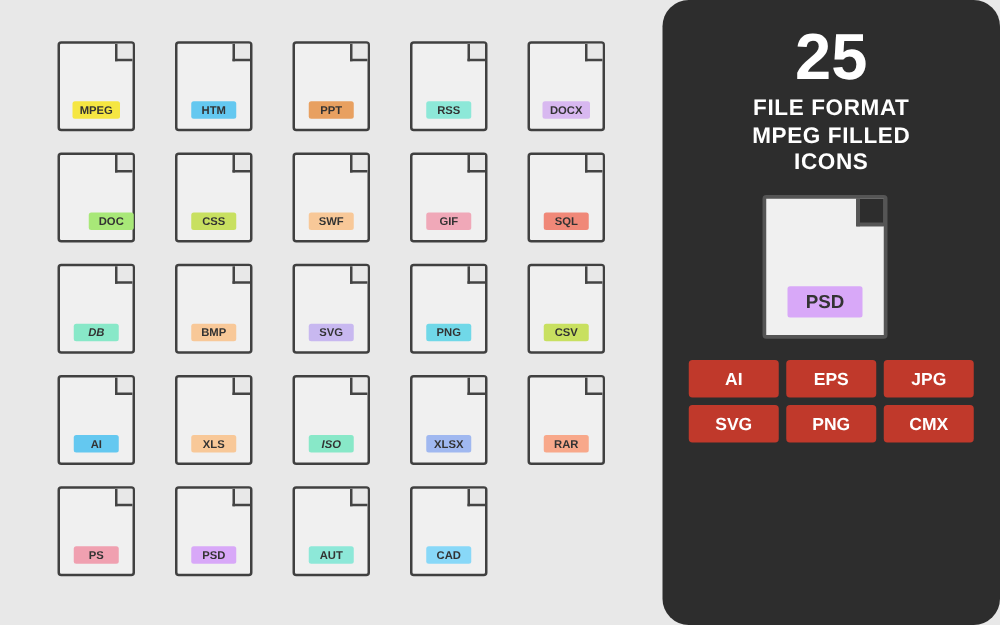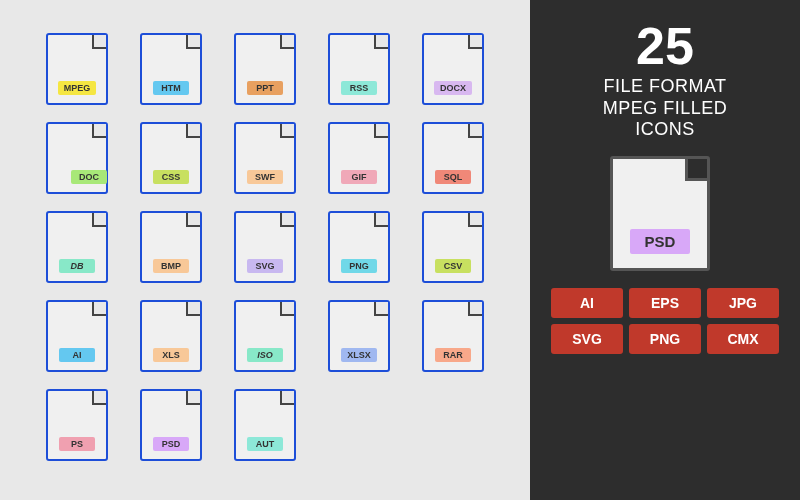--- a/index.html
+++ b/index.html
@@ -44,6 +44,7 @@
       justify-content: flex-start;
       padding: 20px 15px 15px;
       color: white;
+      border-radius: 21px;
     }
 
     .right-title-number {

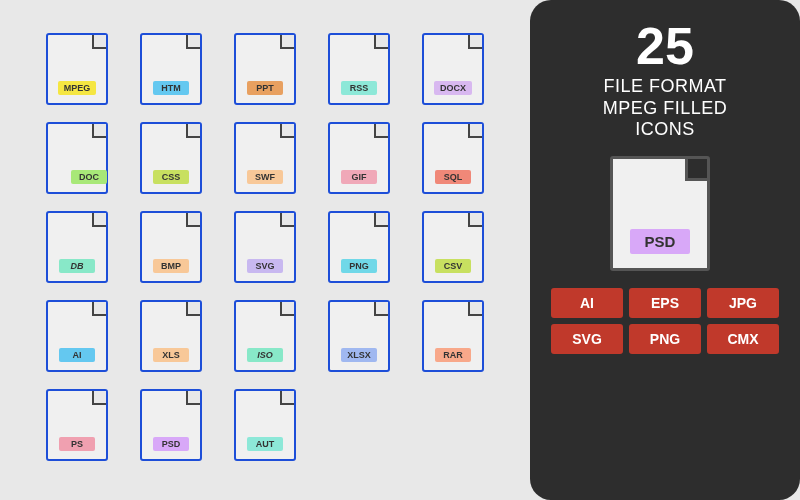--- a/index.html
+++ b/index.html
@@ -98,7 +98,7 @@
       width: 62px;
       height: 72px;
       background: #f0f0f0;
-      border: 2px solid #1d4ed8;
+      border: 2px solid #404040;
       border-radius: 3px;
       position: relative;
       display: flex;

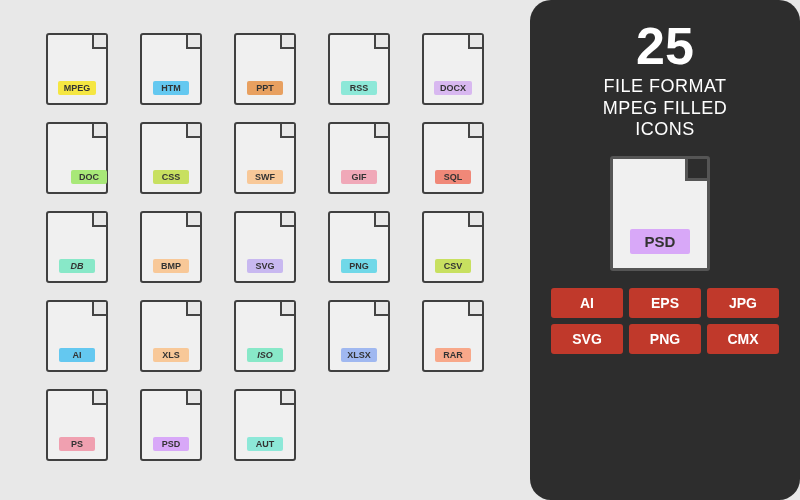--- a/index.html
+++ b/index.html
@@ -57,7 +57,7 @@
 
     .right-title-text {
       font-size: 18px;
-      font-weight: 400;
+      font-weight: 700;
       color: white;
       text-align: center;
       line-height: 1.2;

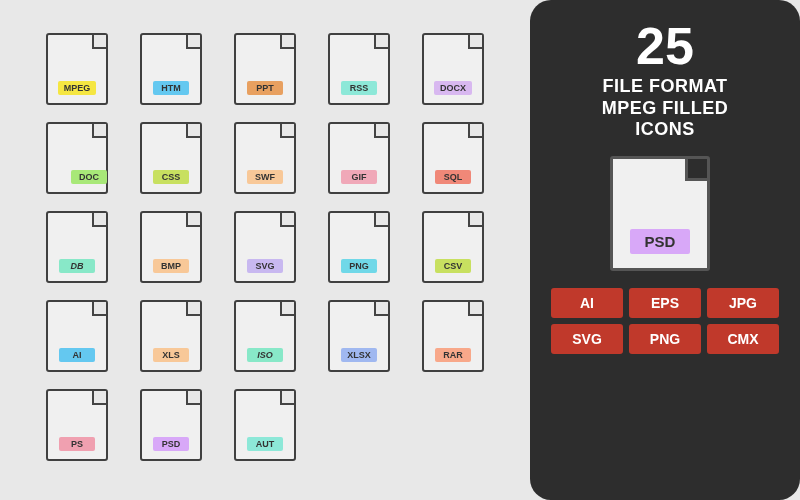--- a/index.html
+++ b/index.html
@@ -319,6 +319,12 @@
           <span class="file-label label-teal">AUT</span>
         </div>
       </div>
+      <div class="file-icon">
+        <div class="file-body">
+          <div class="file-corner"></div>
+          <span class="file-label label-sky">CAD</span>
+        </div>
+      </div>
     </div>
 </div>
 

